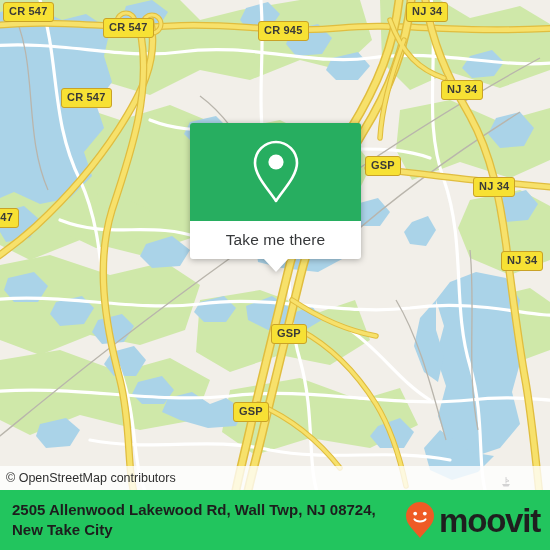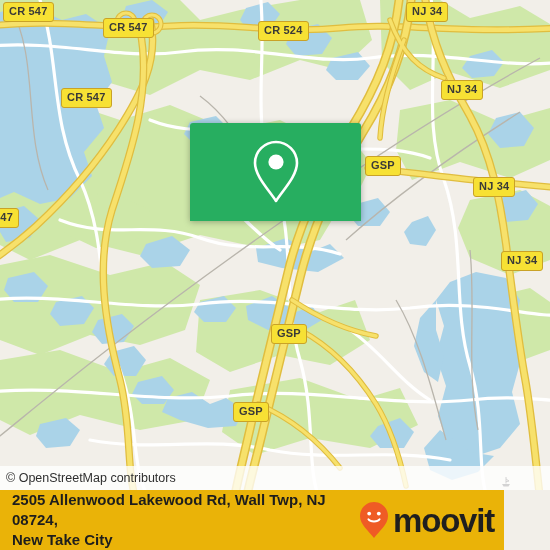--- a/index.html
+++ b/index.html
@@ -357,7 +357,7 @@
     <div id="shields">
         <div class="shield" style="left: 3px; top: 2px;">CR 547</div>
         <div class="shield" style="left: 103px; top: 18px;">CR 547</div>
-        <div class="shield" style="left: 258px; top: 21px;">CR 524</div>
+        <div class="shield" style="left: 258px; top: 21px;">CR 945</div>
         <div class="shield" style="left: 406px; top: 2px;">NJ 34</div>
         <div class="shield" style="left: 441px; top: 80px;">NJ 34</div>
         <div class="shield" style="left: 61px; top: 88px;">CR 547</div>

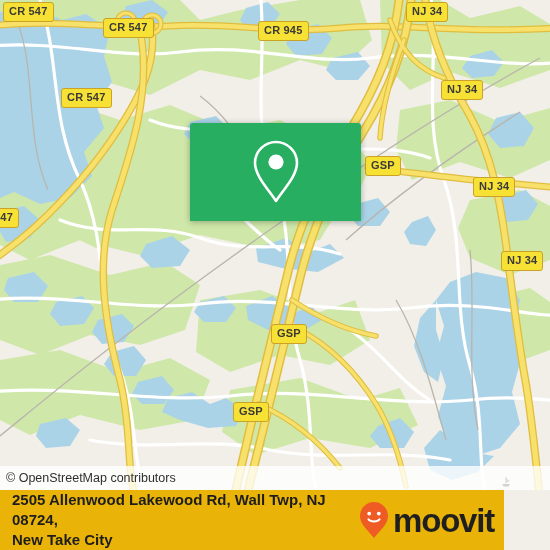--- a/index.html
+++ b/index.html
@@ -385,6 +385,10 @@
           <circle cx="27" cy="24" r="7.6" fill="#ffffff"></circle>
         </svg>
       </div>
+      <div id="callout-foot">
+        <span id="callout-label">Take me there</span>
+        <div id="callout-tail"></div>
+      </div>
     </div>
 
   </div>

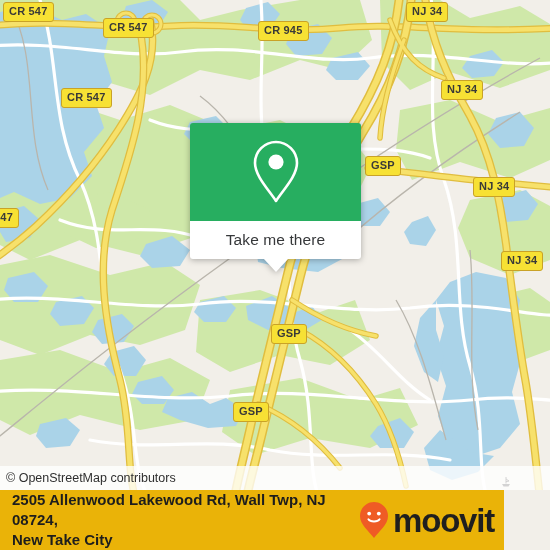--- a/index.html
+++ b/index.html
@@ -128,9 +128,9 @@
     position: absolute;
     left: 0;
     top: 490px;
-    width: 504px;
+    width: 550px;
     height: 60px;
-    background: #eab308;
+    background: #22c55e;
     display: flex;
     align-items: center;
     box-sizing: border-box;

